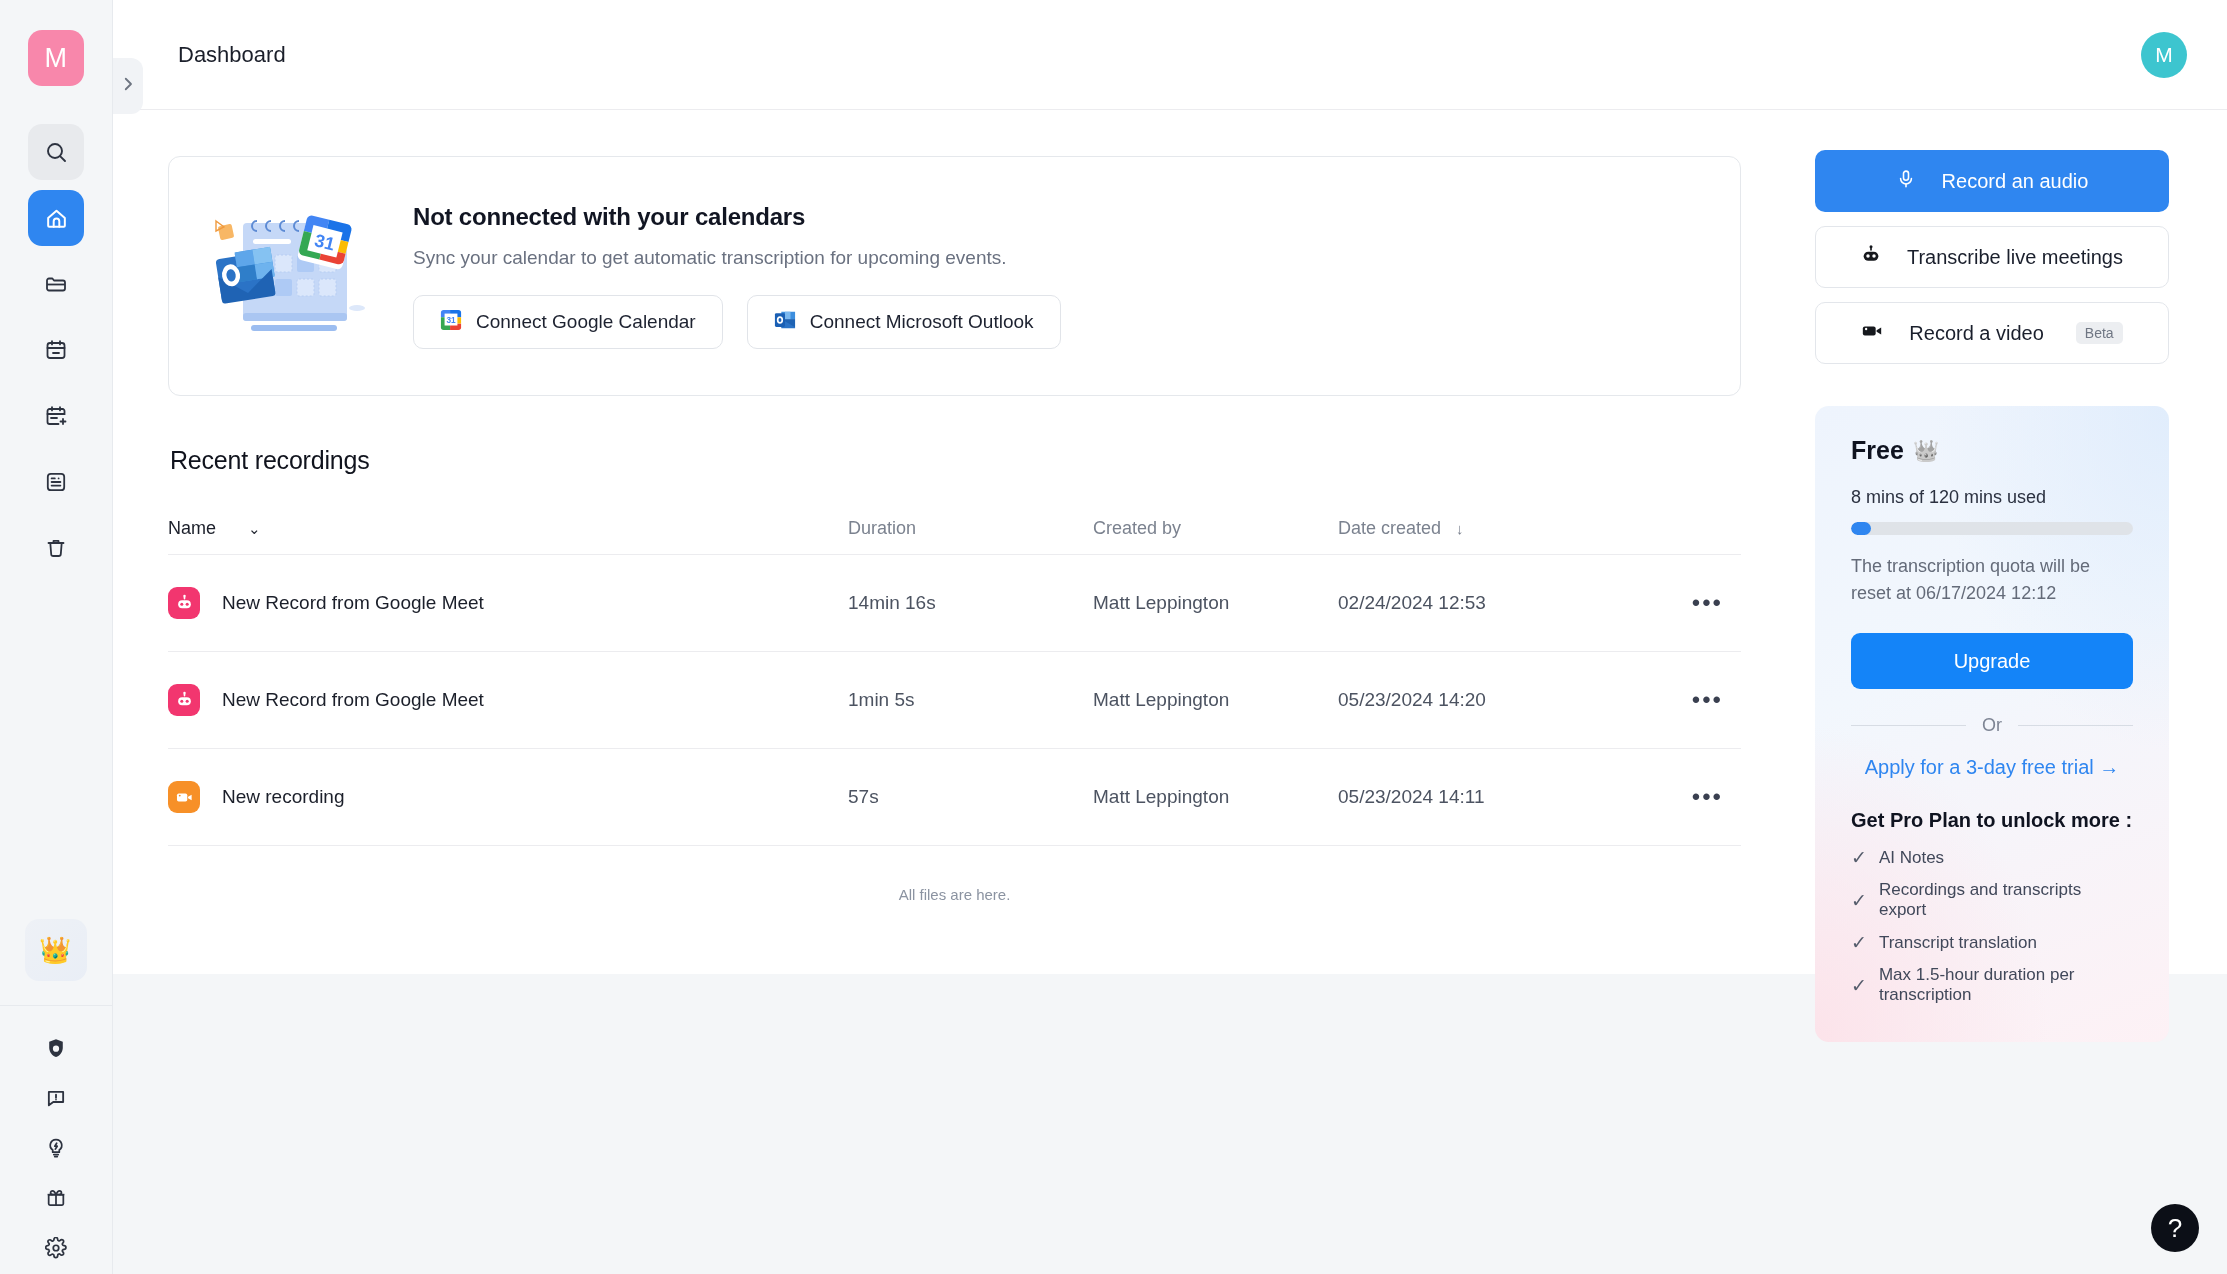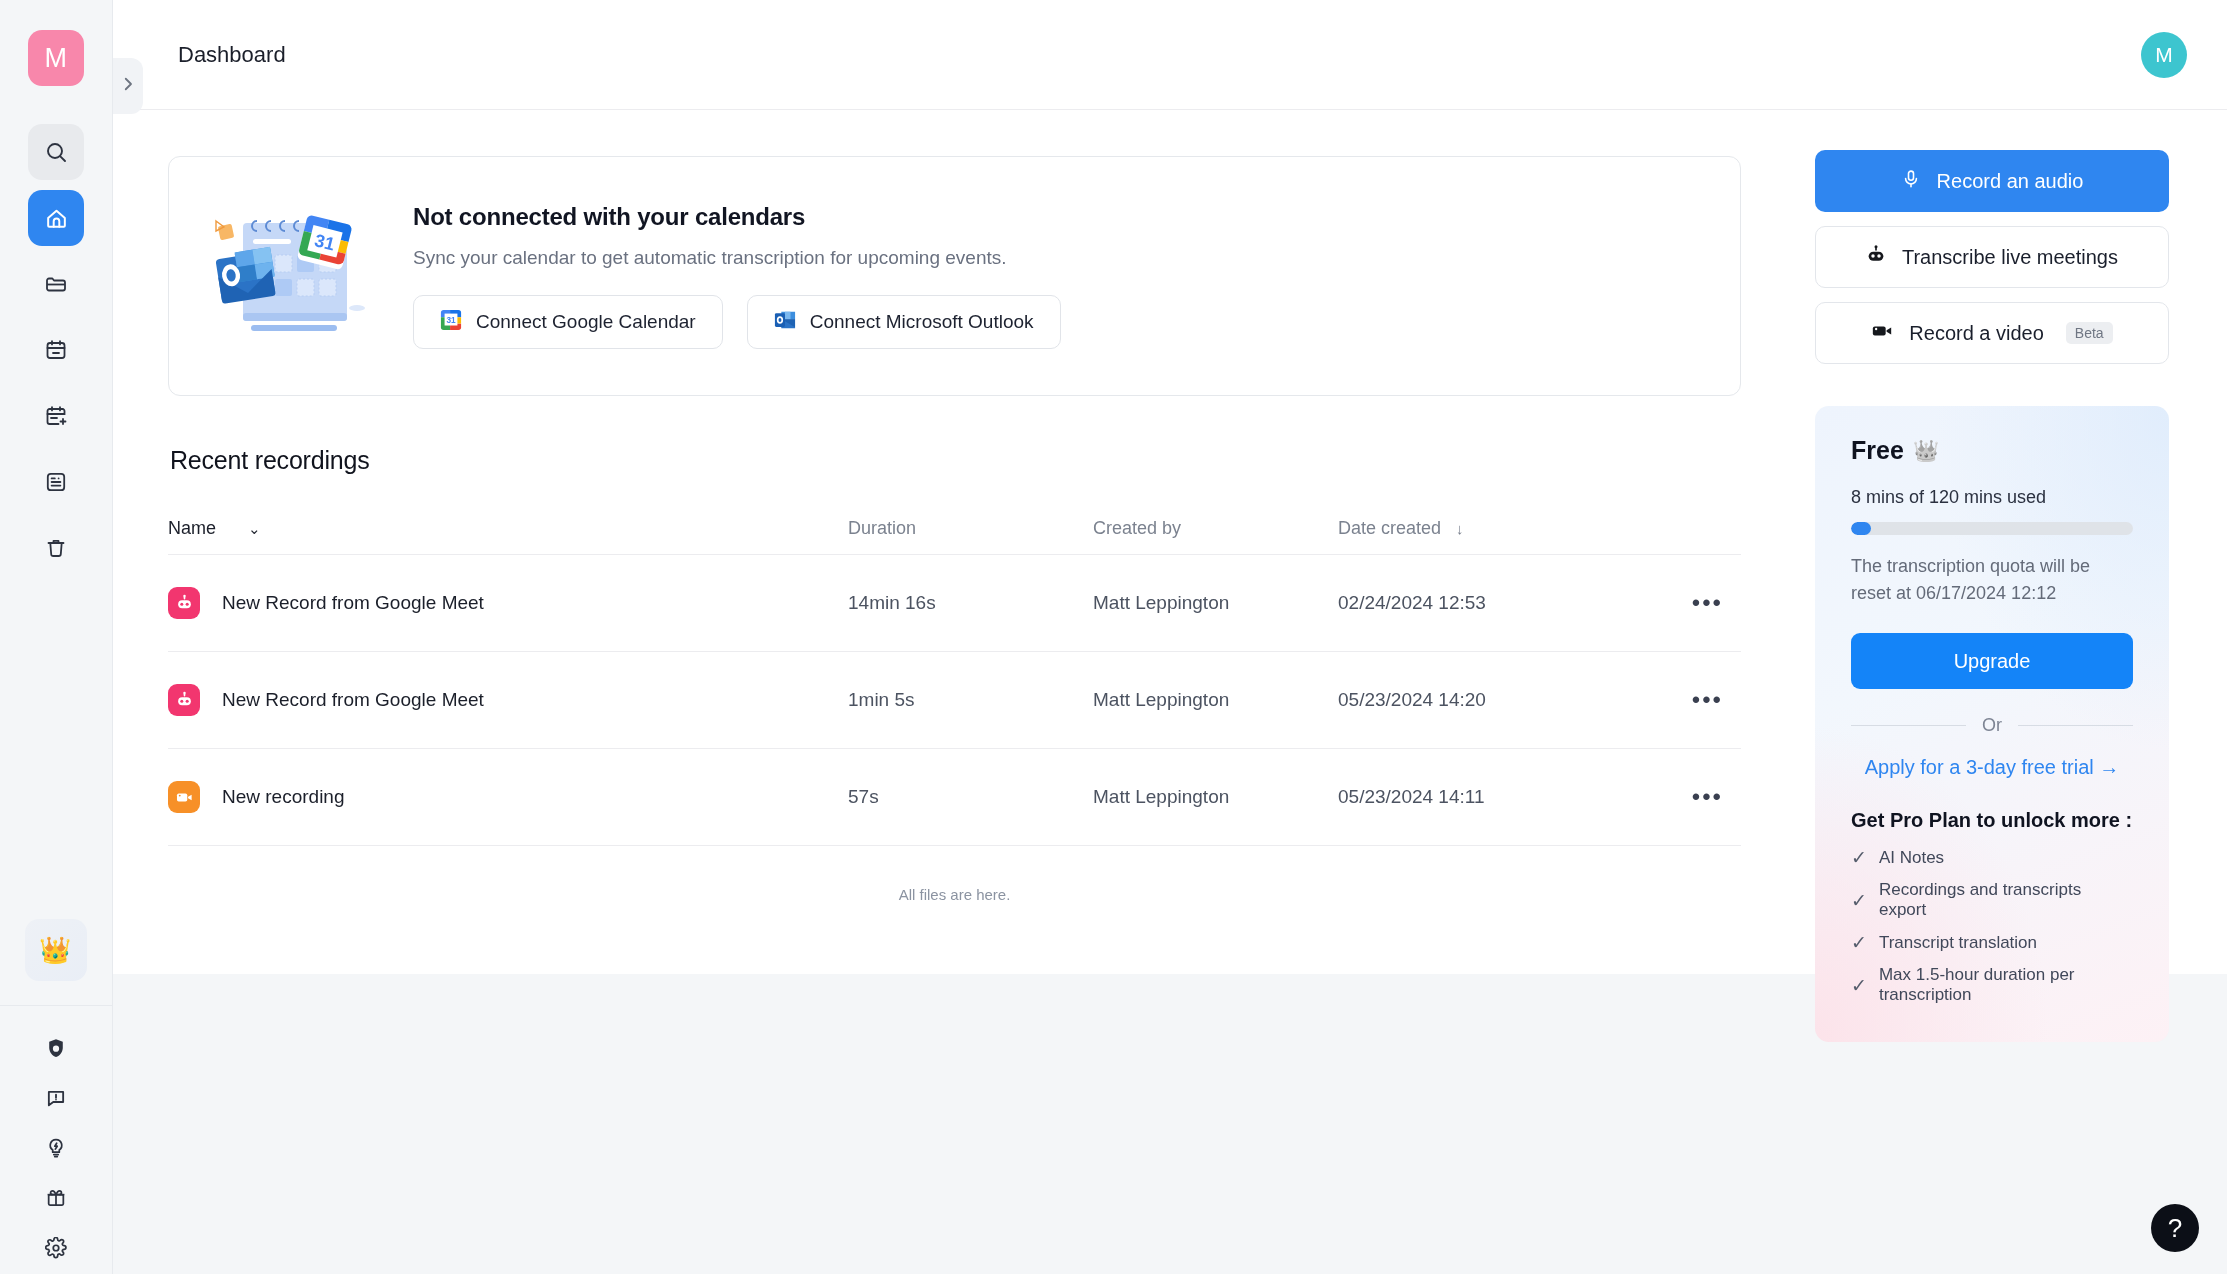--- a/index.html
+++ b/index.html
@@ -115,7 +115,7 @@
   
   .action-btn {
     height: 62px; border-radius: 10px; width: 100%;
-    display: flex; align-items: center; justify-content: center; gap: 16px;
+    display: flex; align-items: center; justify-content: center; gap: 26px;
     font-size: 20px; margin-bottom: 14px; cursor: pointer;
     font-family: "Liberation Sans", sans-serif;
   }

